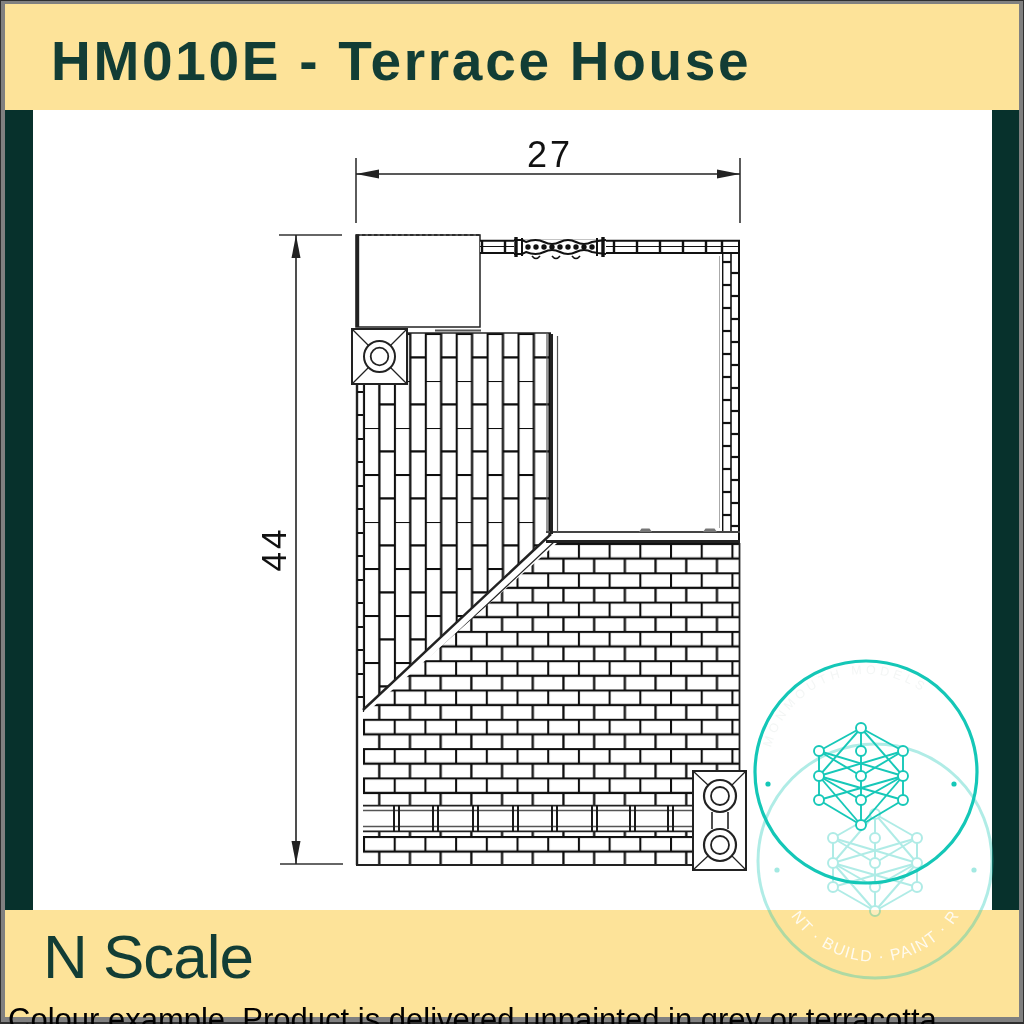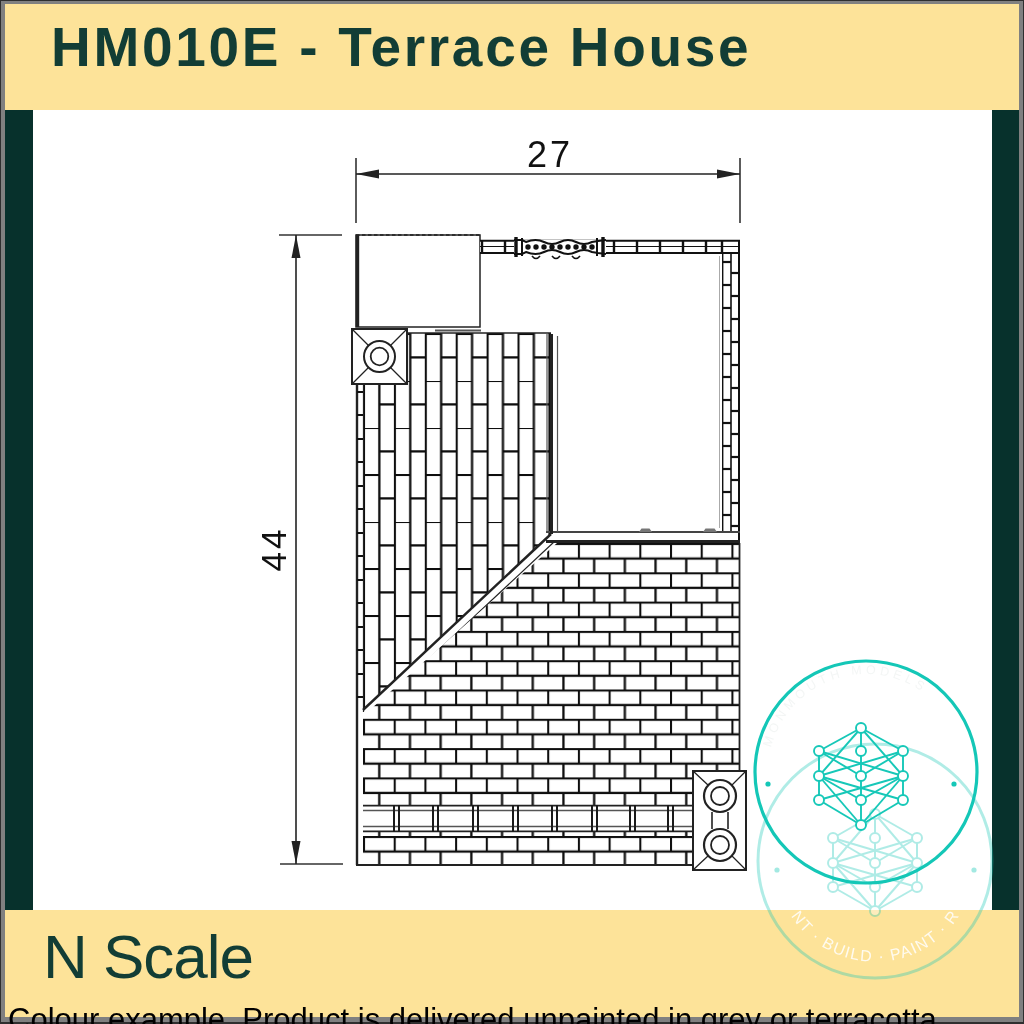--- a/index.html
+++ b/index.html
@@ -18,7 +18,7 @@
 
 <div class="abs" style="left:5px;top:4px;width:1014px;height:106px;background:#FDE399;"></div>
 
-<div class="abs" style="left:51px;top:15px;font-size:55px;letter-spacing:2.7px;color:#123D35;font-weight:bold;">HM010E - Terrace House</div>
+<div class="abs" style="left:51px;top:29px;font-size:55px;letter-spacing:2.7px;color:#123D35;font-weight:bold;">HM010E - Terrace House</div>
 
 <div class="abs" style="left:5px;top:110px;width:28px;height:800px;background:#07312C;"></div>
 

